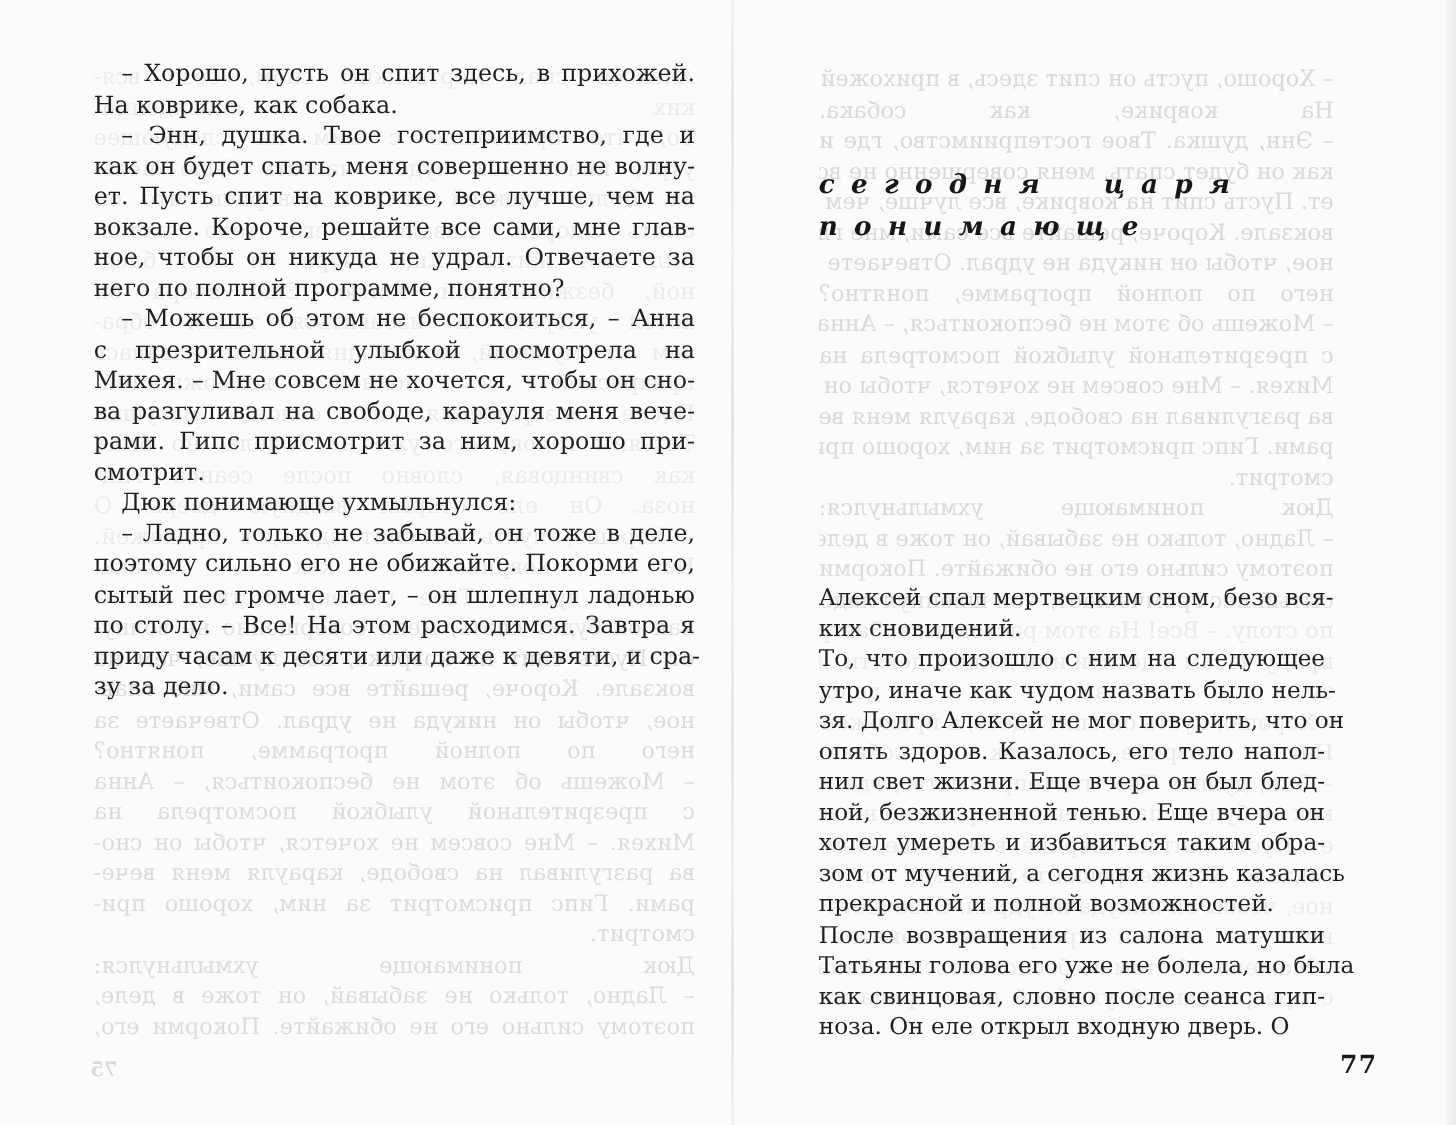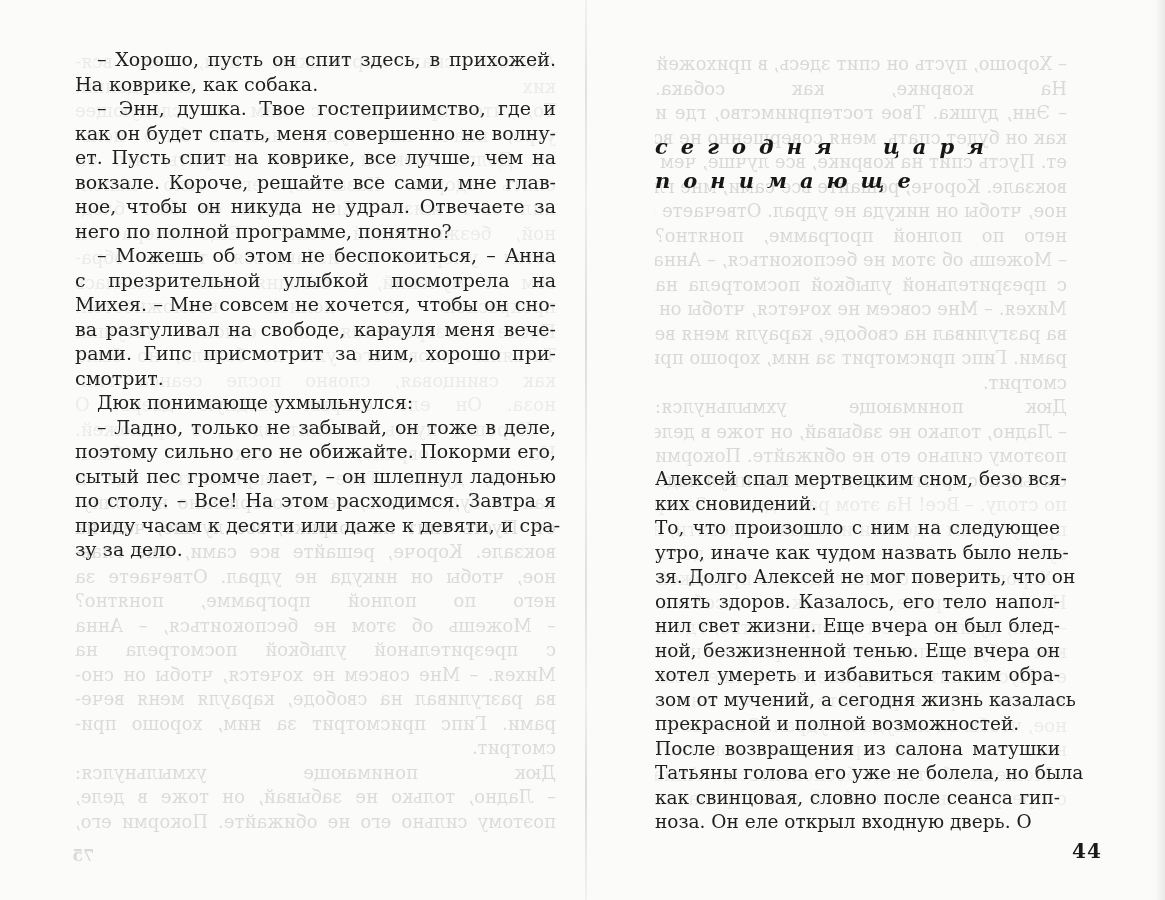--- a/index.html
+++ b/index.html
@@ -226,7 +226,7 @@
           <div class="line last">ноза. Он еле открыл входную дверь. О</div>
         </div>
       </div>
-    <div class="folio">44</div>
+    <div class="folio">77</div>
   </div>
 
   <div class="gutter"></div>

